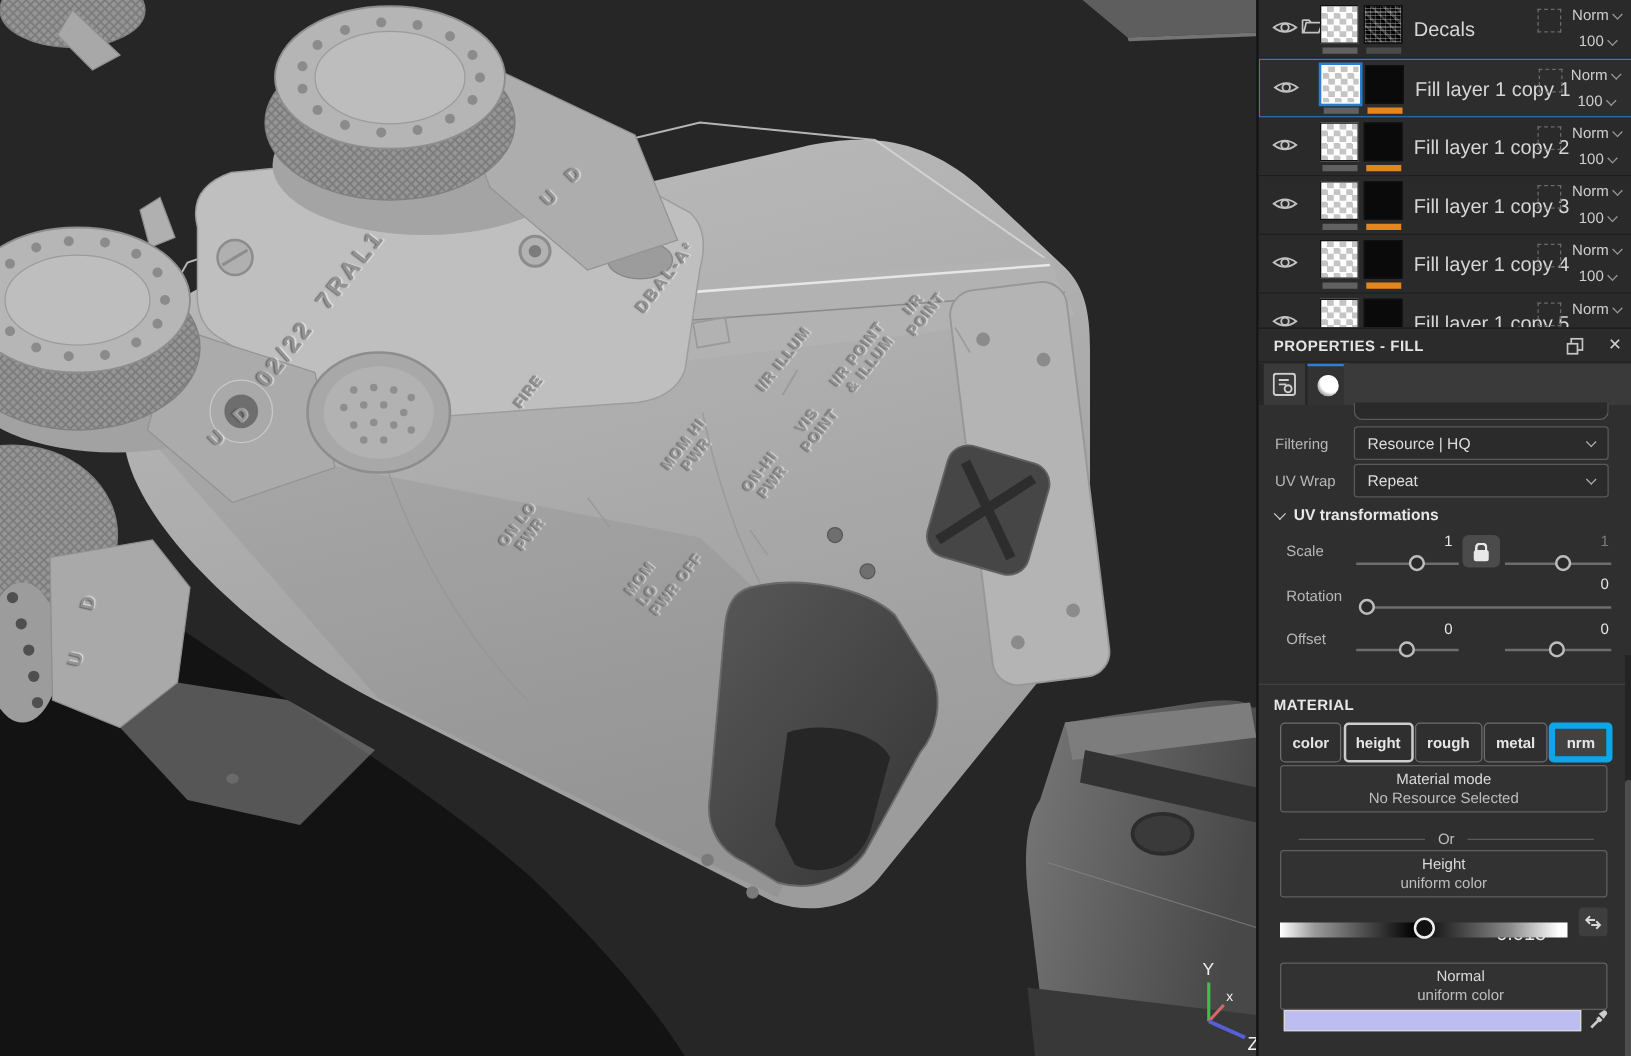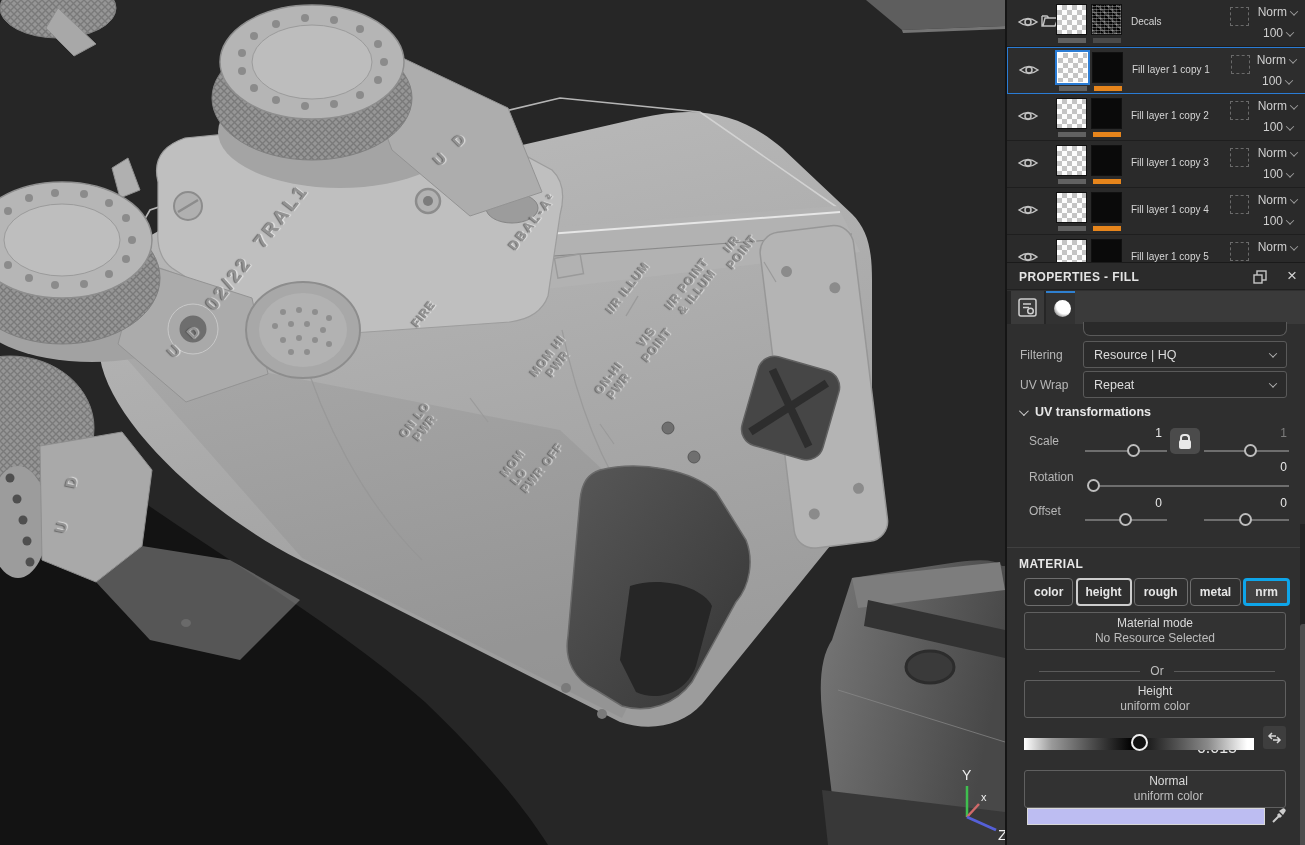--- a/index.html
+++ b/index.html
@@ -52,7 +52,7 @@
   .tbar.b1 { left:51px; background:#616161; }
   .tbar.b2 { left:86px; background:#e6851c; }
   .tbar.b2g { left:86px; background:#4a4a4a; }
-  .lname { position:absolute; left:124px; top:16px; font-size:10px; color:#d6d6d6; }
+  .lname { position:absolute; left:124px; top:16px; font-size:16px; color:#d6d6d6; }
   .maskbox { position:absolute; left:223px; top:7px; width:19px; height:19px; border:1px dashed #6a6a6a; }
   .blend { position:absolute; right:10px; top:5px; font-size:12px; color:#cfcfcf; }
   .opac { position:absolute; right:14px; top:26px; font-size:12px; color:#cfcfcf; }

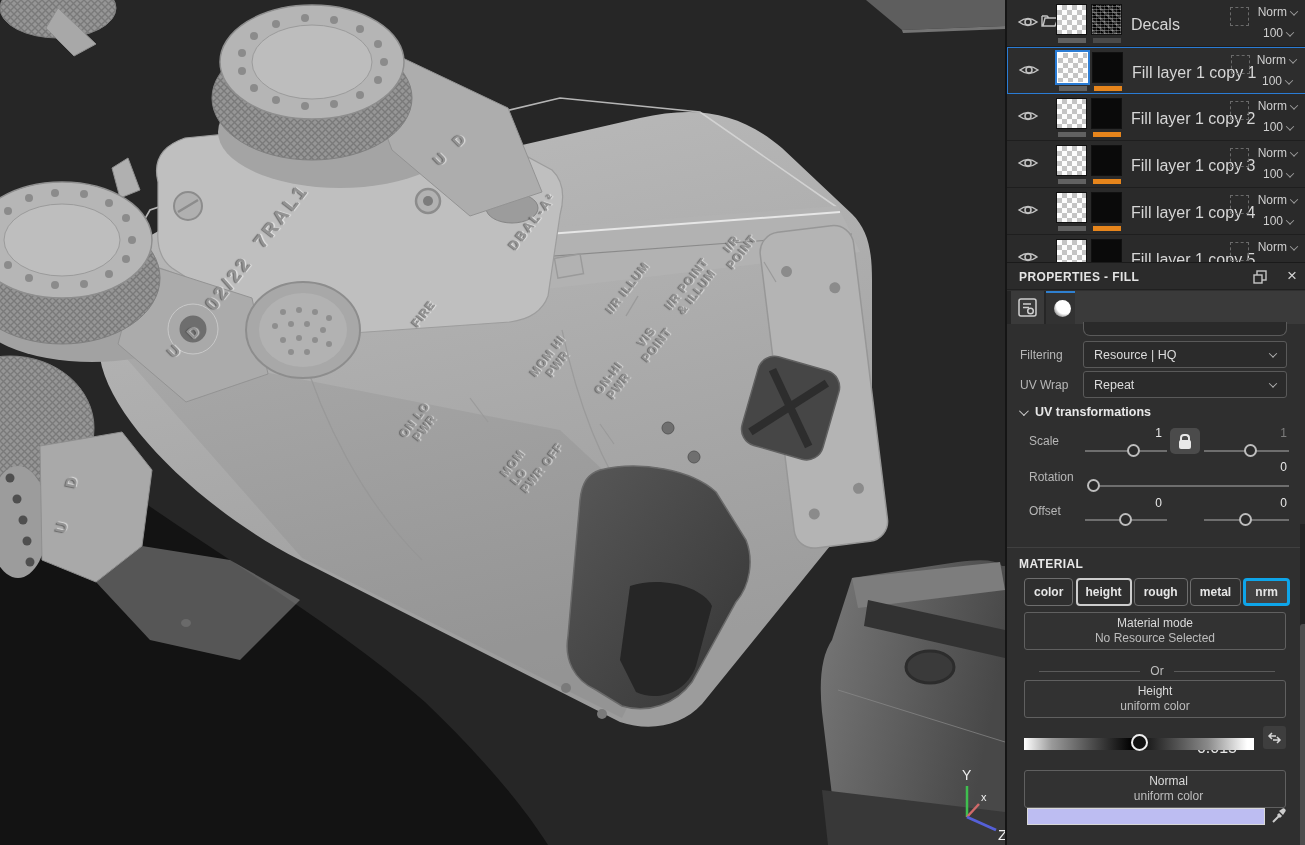--- a/index.html
+++ b/index.html
@@ -86,7 +86,7 @@
   .chanrow { position:absolute; left:17px; top:316px; width:266px; display:flex; justify-content:space-between; }
   .chanbtn { background:#2f2f2f; border:1px solid #6e6e6e; border-radius:4px; color:#e6e6e6; font-weight:700; font-size:12px; padding:4px 9px; }
   .chanbtn.active { border:2px solid #cdcdcd; padding:3px 8px; }
-  .chanbtn.hl { border:3px solid #0ea5e9; background:#424242; }
+  .chanbtn.hl { border:5px solid #0ea5e9; background:#424242; }
   .bigbtn { position:absolute; left:17px; width:262px; background:#323232; border:1px solid #606060; border-radius:3px; text-align:center; padding:3px 0 4px; }
   .bigbtn .t { font-size:12px; font-weight:400; color:#dadada; }
   .bigbtn .s { font-size:12px; color:#bdbdbd; margin-top:1px; }

